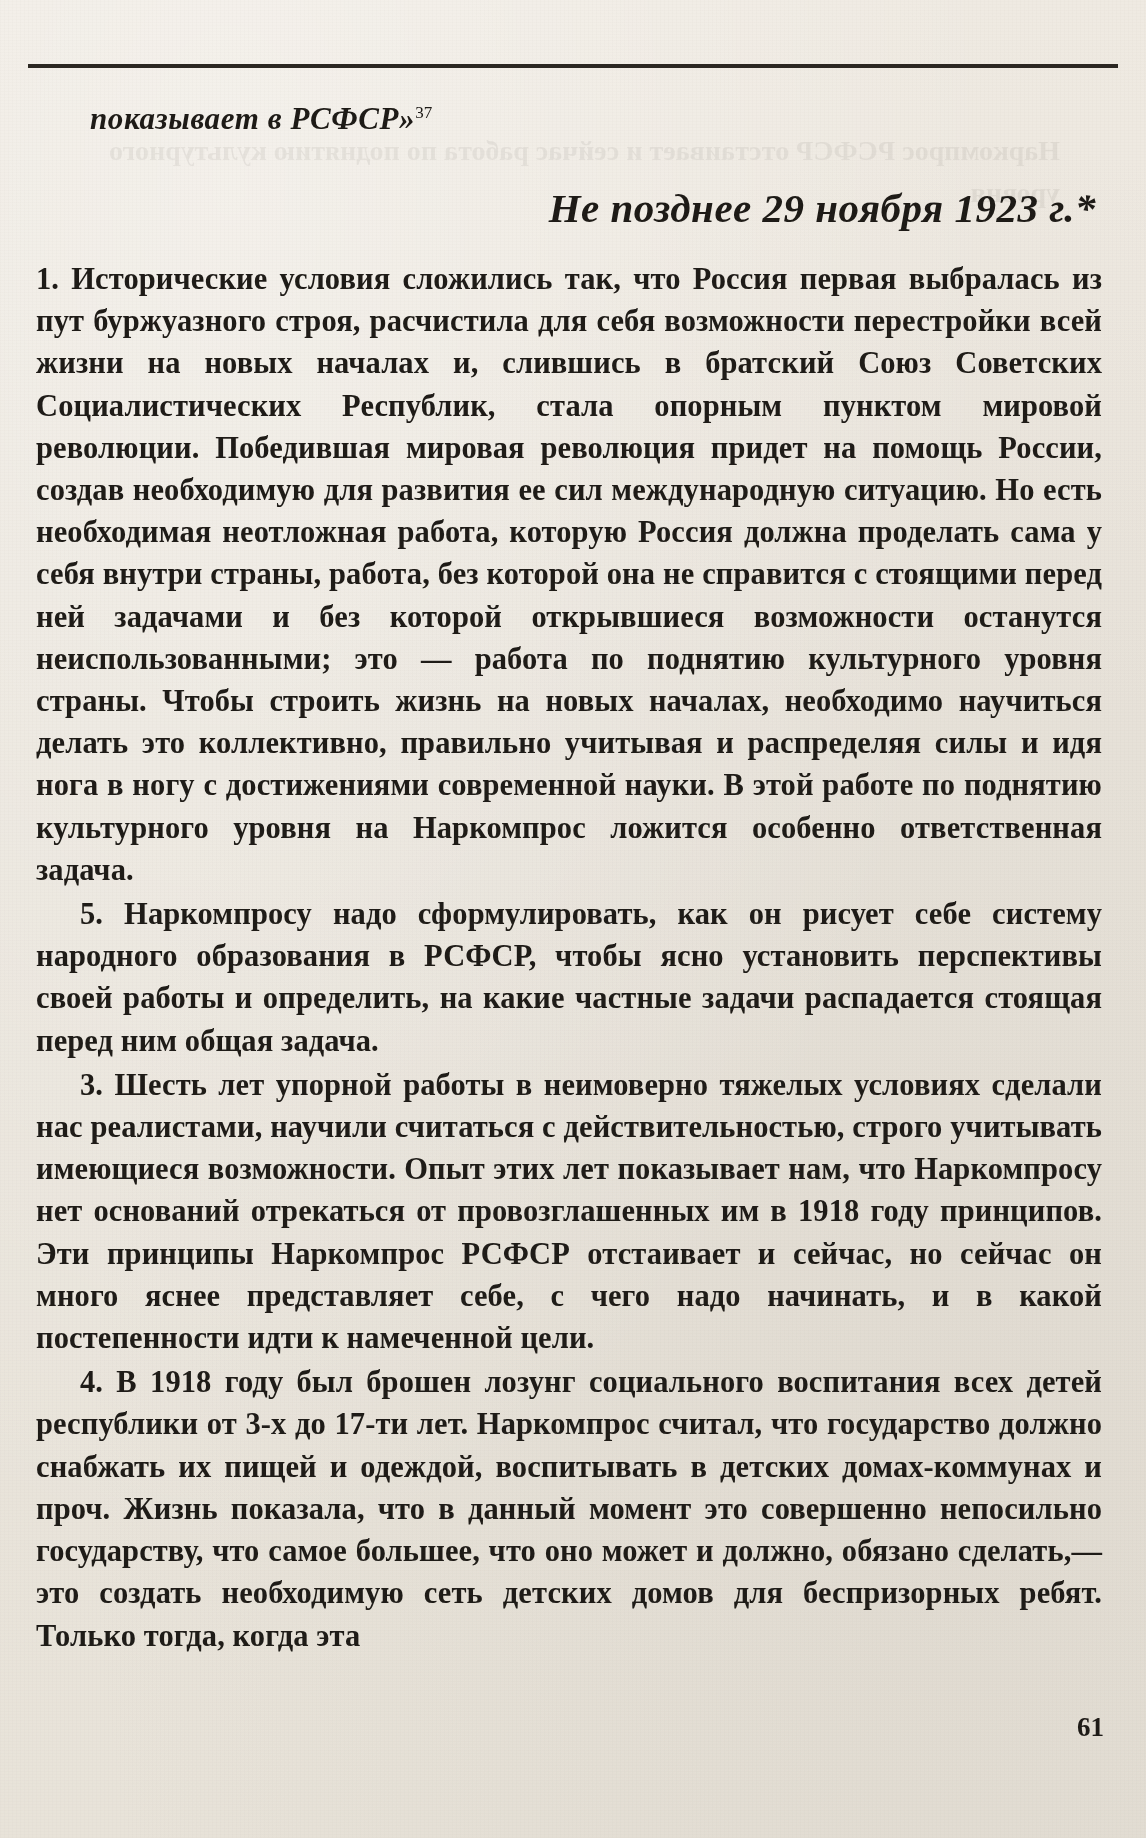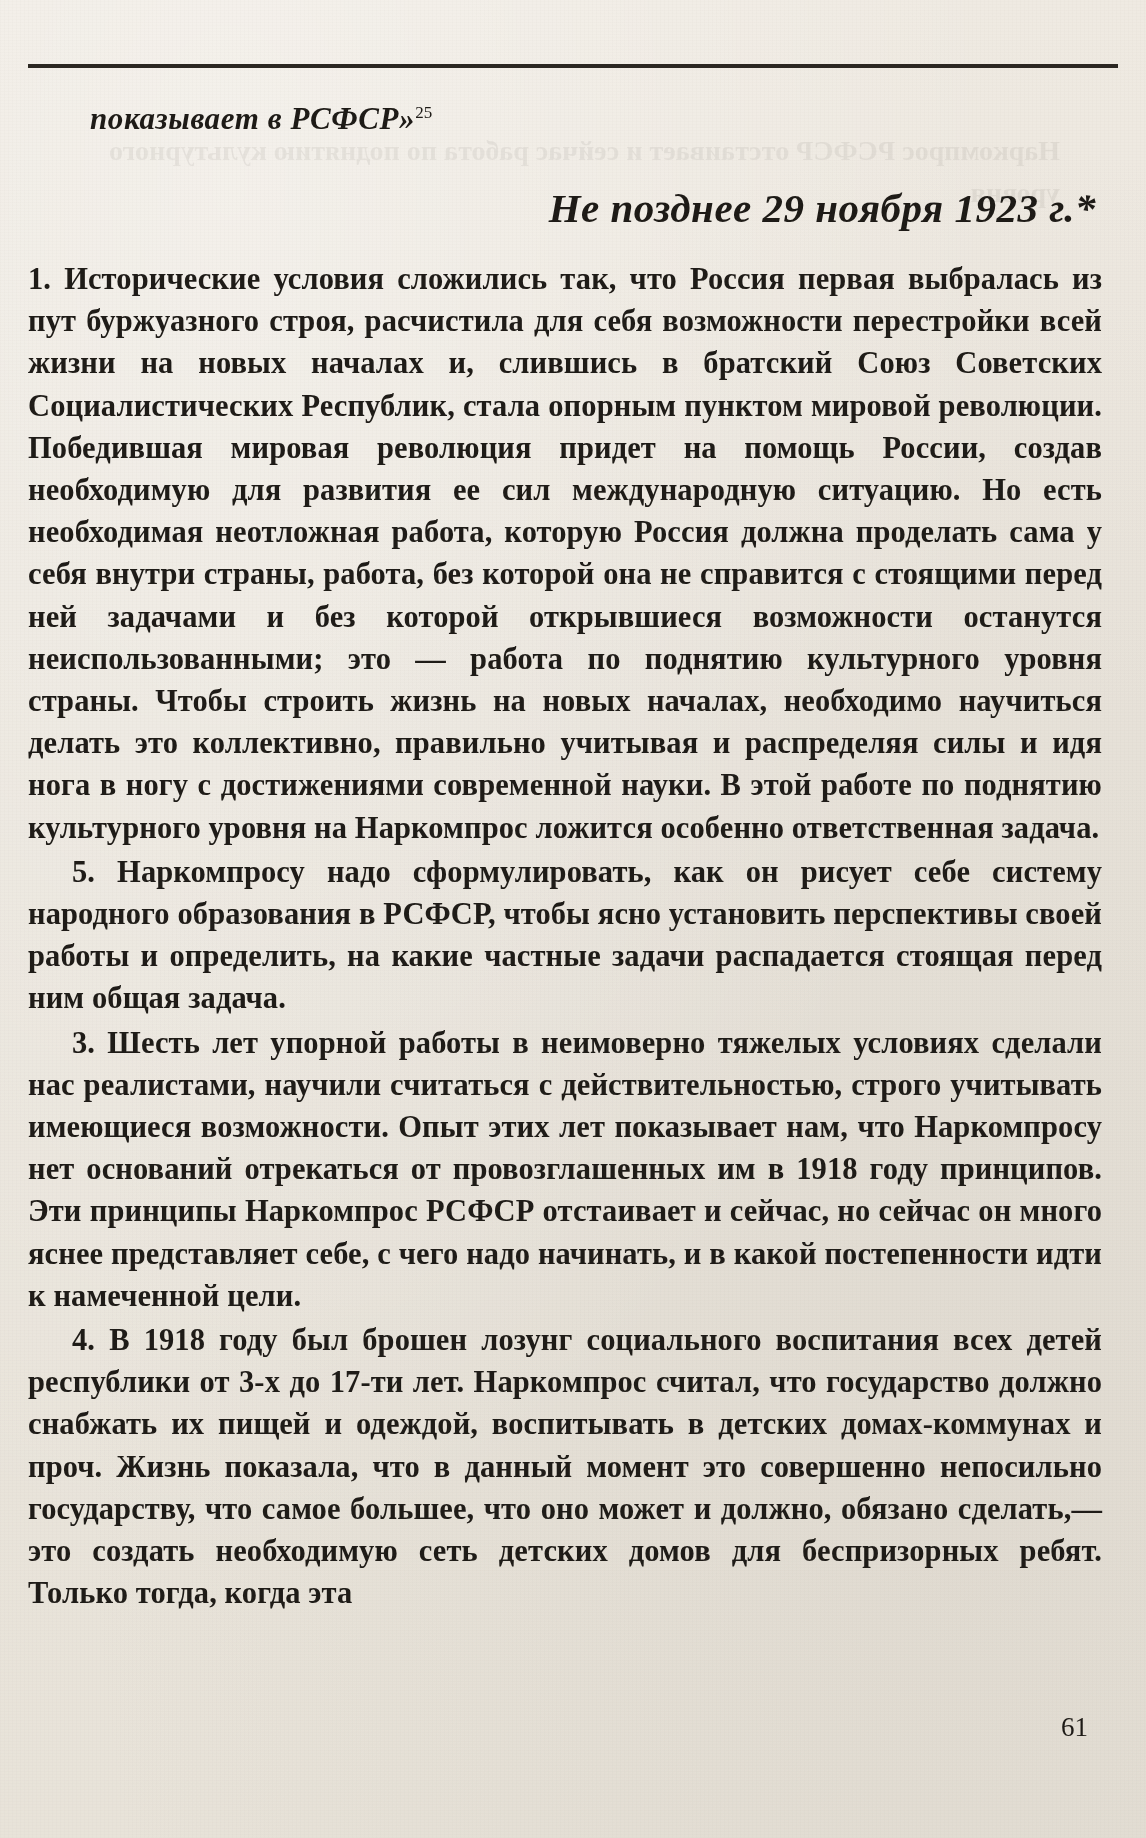--- a/index.html
+++ b/index.html
@@ -140,7 +140,7 @@
     </div>
 
     <div class="title-block">
-      <div class="title-line second"><span>показывает в РСФСР»</span><span class="sup">25</span></div>
+      <div class="title-line second"><span>показывает в РСФСР»</span><span class="sup">37</span></div>
     </div>
 
     <div class="dateline">Не позднее 29 ноября 1923 г.*</div>

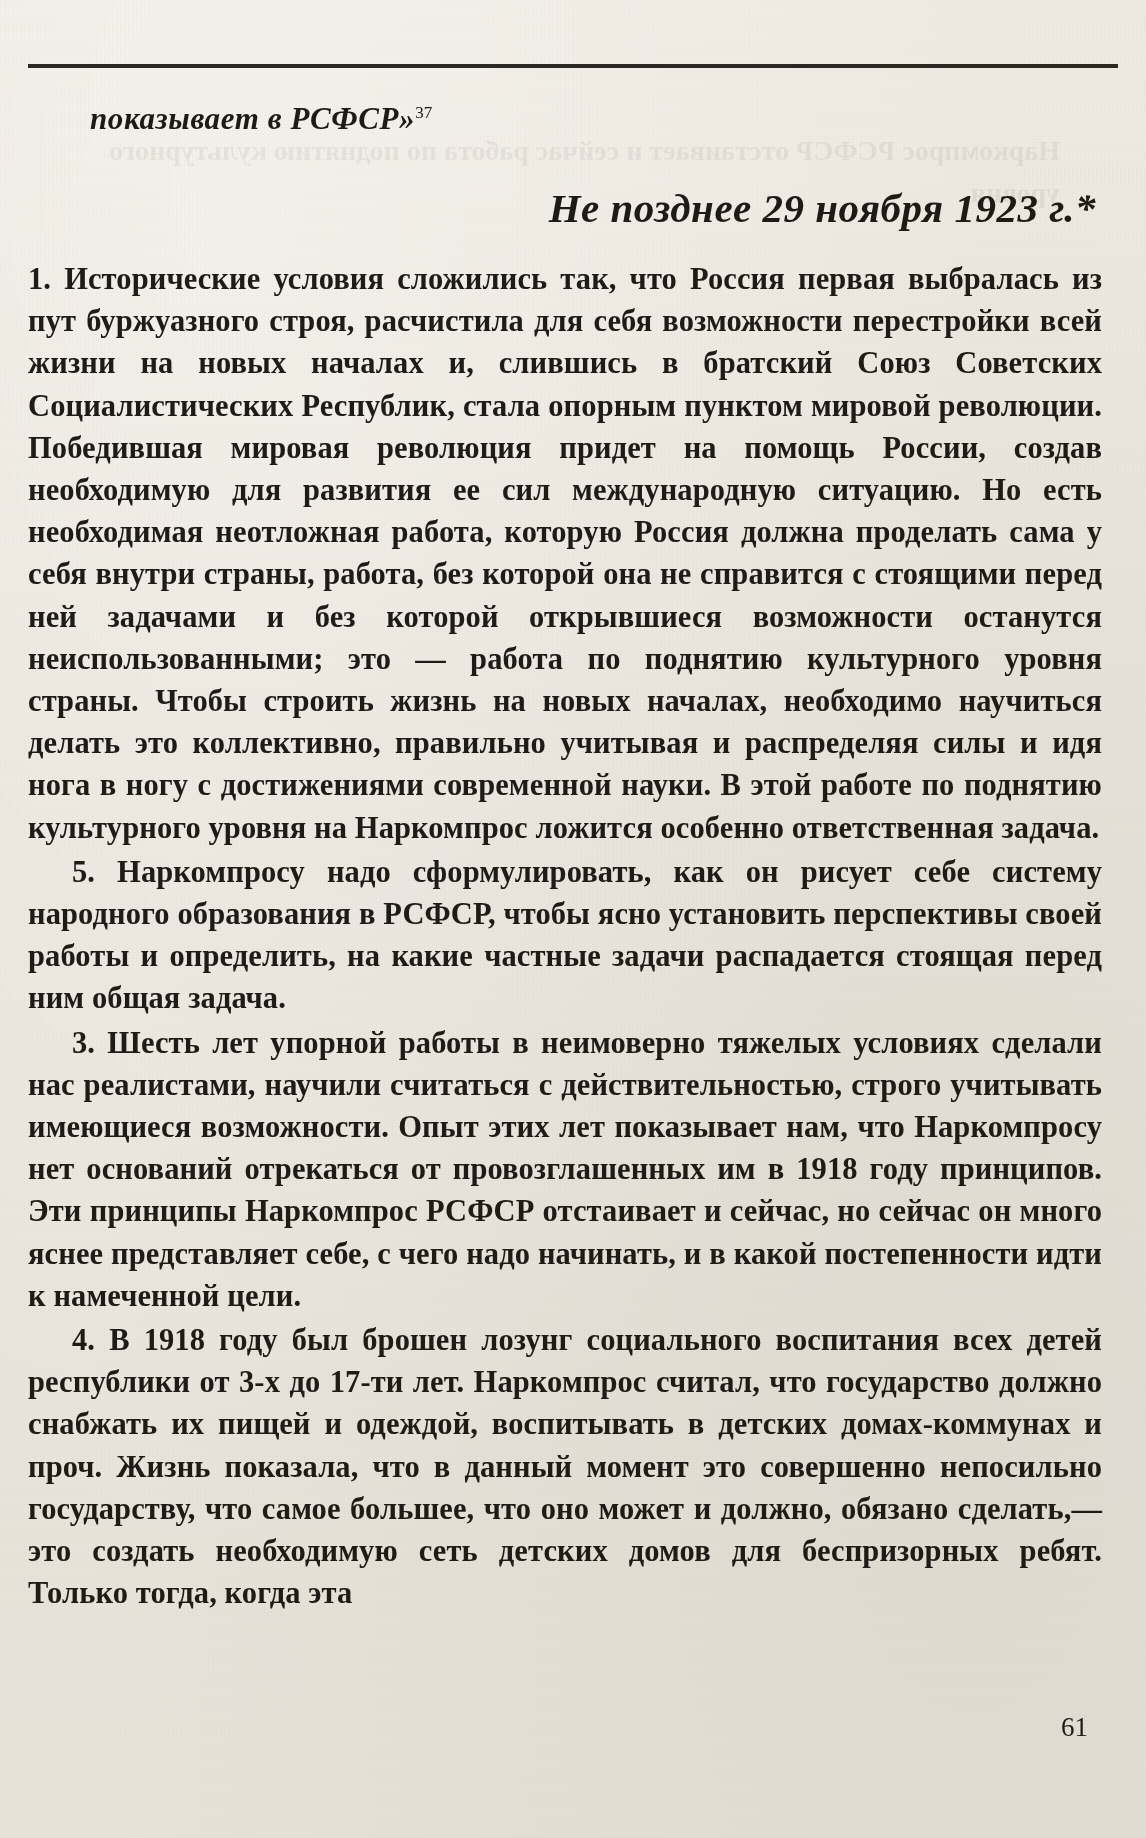--- a/index.html
+++ b/index.html
@@ -89,7 +89,7 @@
     width: 1078px;
   }
   .para {
-    margin: 0 0 2px 4px;
+    margin: 0 0 2px 12px;
     text-align: justify;
     text-align-last: left;
     font-size: 30.5px;

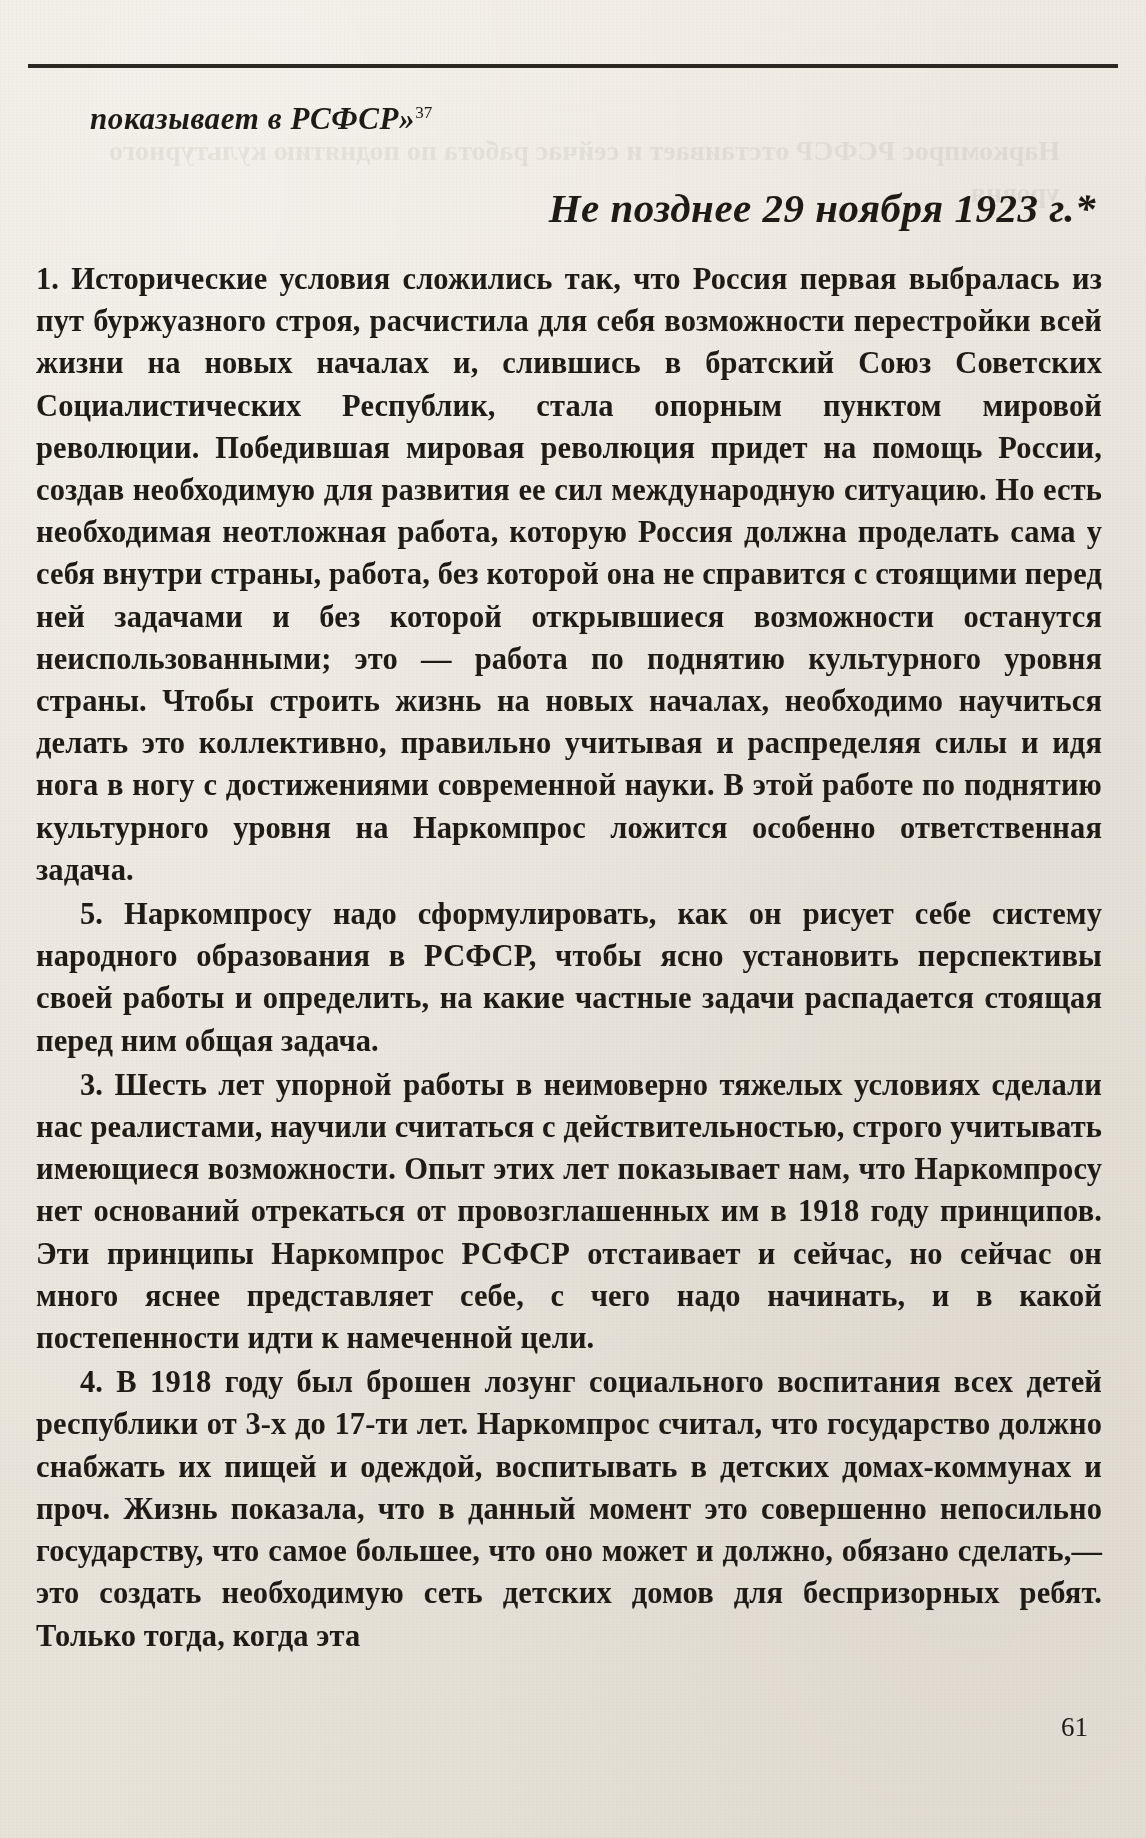--- a/index.html
+++ b/index.html
@@ -104,10 +104,10 @@
   }
   .folio {
     position: absolute;
-    right: 58px;
+    right: 42px;
     top: 1712px;
     font-size: 27px;
-    font-weight: normal;
+    font-weight: bold;
     color: #1d1a16;
   }
   

